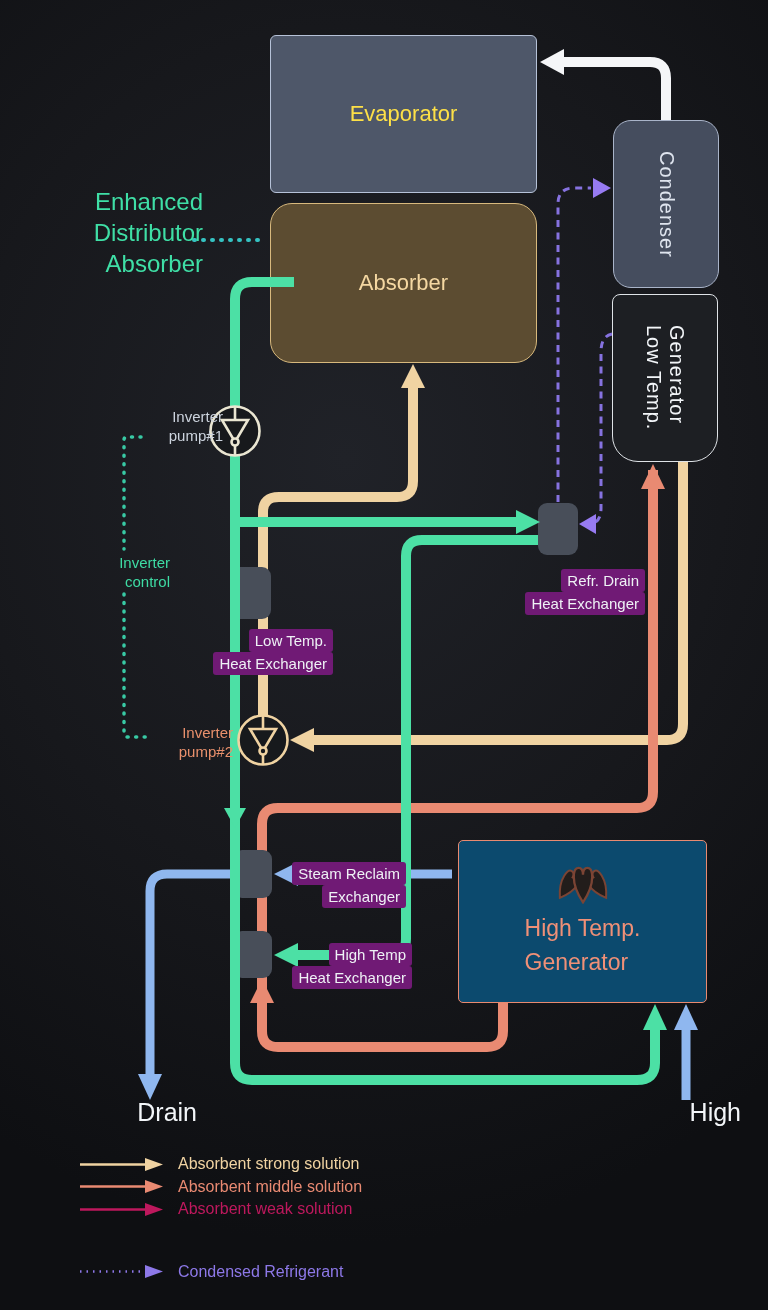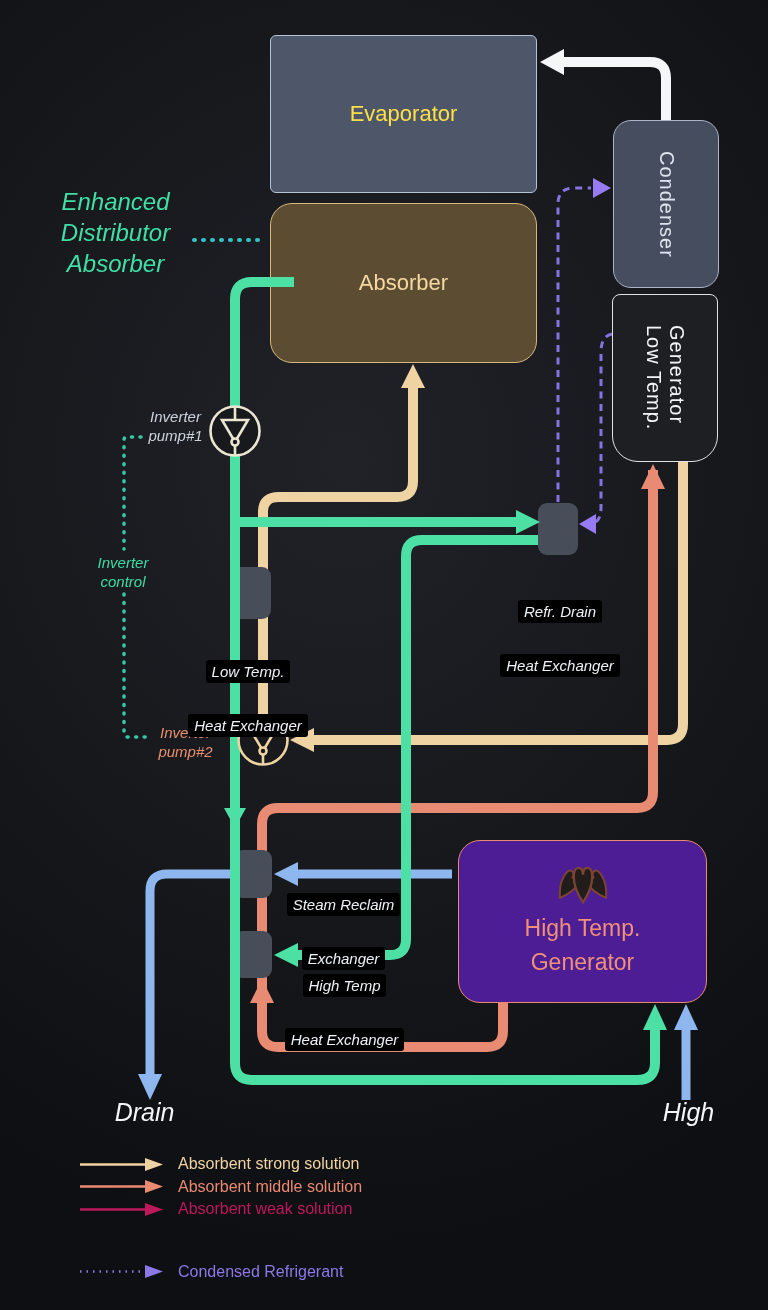--- a/index.html
+++ b/index.html
@@ -13,7 +13,7 @@
   #pipes-under{z-index:1;}
   .box{position:absolute;z-index:2;display:flex;align-items:center;justify-content:center;box-sizing:border-box;}
   #pipes-over{z-index:3;}
-  .lbl{position:absolute;z-index:4;text-align:center;font-size:15px;line-height:19px;color:#eef1f5;font-style:italic;}
+  .lbl{position:absolute;z-index:4;text-align:right;font-size:15px;line-height:19px;color:#eef1f5;}
   .lbl .pl{background:#000000;padding:0 6px;border-radius:3px;display:inline-block;margin-top:31px;}
   .lbl2{line-height:23px;}
 

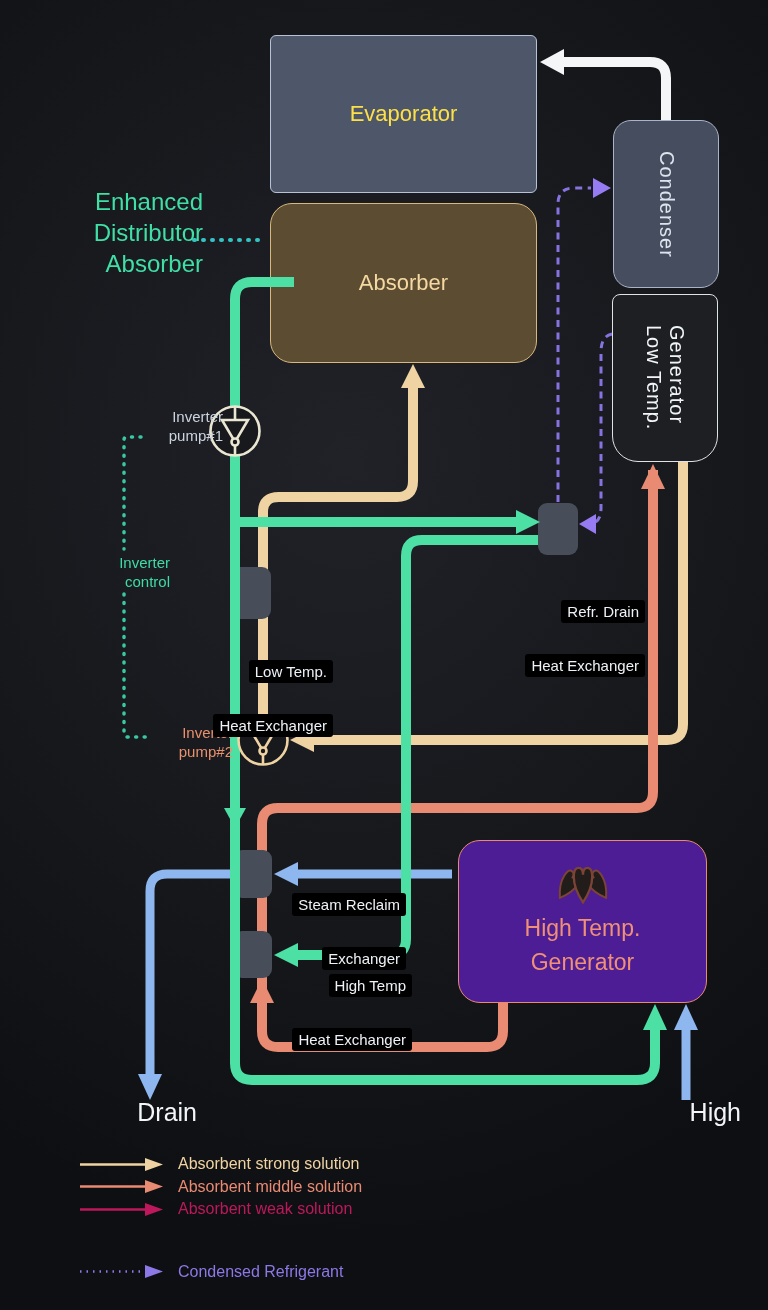--- a/index.html
+++ b/index.html
@@ -14,7 +14,7 @@
   .box{position:absolute;z-index:2;display:flex;align-items:center;justify-content:center;box-sizing:border-box;}
   #pipes-over{z-index:3;}
   .lbl{position:absolute;z-index:4;text-align:right;font-size:15px;line-height:19px;color:#eef1f5;}
-  .lbl .pl{background:#000000;padding:0 6px;border-radius:3px;display:inline-block;margin-top:31px;}
+  .lbl .pl{background:#701a75;padding:0 6px;border-radius:3px;display:inline-block;}
   .lbl2{line-height:23px;}
 
   #box-evaporator{left:270px;top:35px;width:267px;height:158px;background:#4e5769;border:1.5px solid #b6c2d8;border-radius:6px;color:#fde047;font-size:22px;}

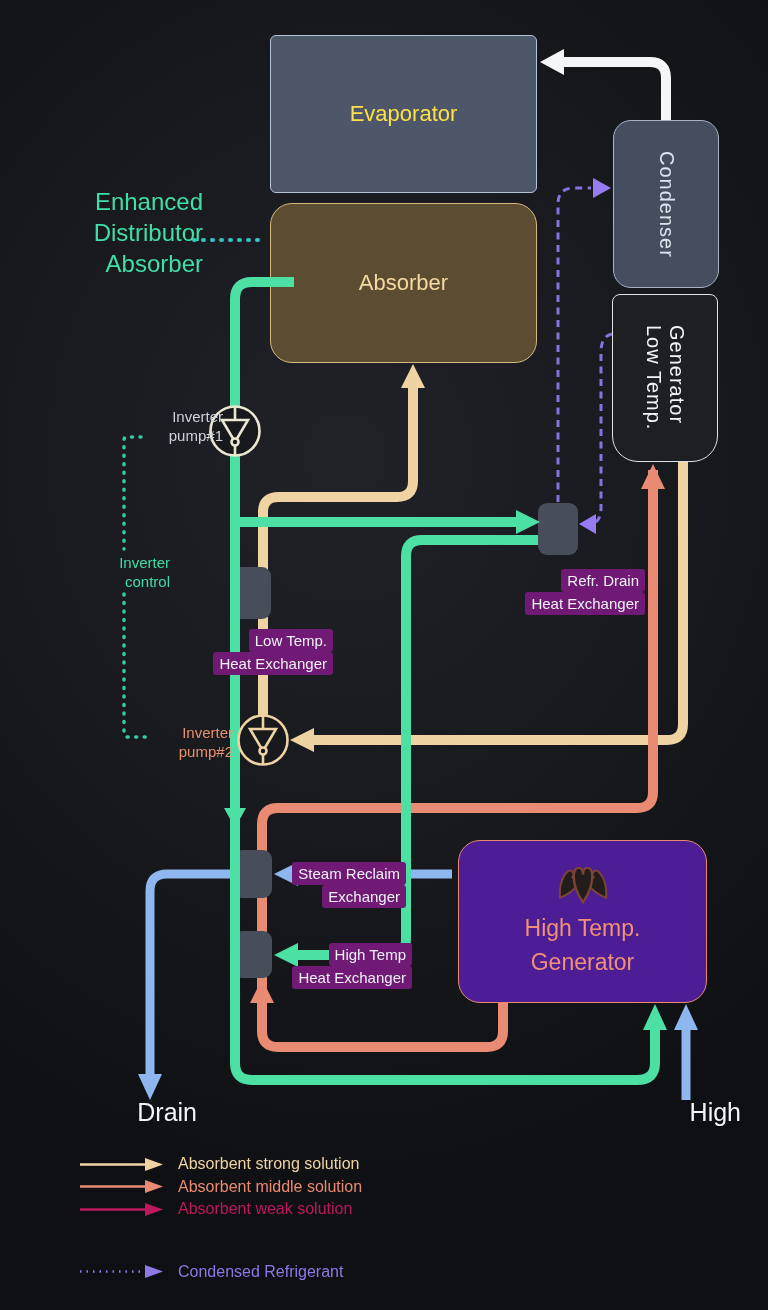--- a/index.html
+++ b/index.html
@@ -21,7 +21,7 @@
   #box-absorber{left:270px;top:203px;width:267px;height:160px;background:#5c4c31;border:1.5px solid #d8b97d;border-radius:22px;color:#f5d8a2;font-size:22px;}
   #box-condenser{left:613px;top:120px;width:106px;height:168px;background:#454d5e;border:1.5px solid #a9b4c9;border-radius:18px;color:#dee4ee;font-size:20px;}
   #box-ltg{left:612px;top:294px;width:106px;height:168px;background:#1d1f23;border:1.5px solid #dfe3e7;border-radius:8px 8px 26px 26px;color:#f2f5f8;font-size:20px;}
-  #box-htg{left:458px;top:840px;width:249px;height:163px;background:#4c1d95;border:1.5px solid #e98a70;border-radius:22px;color:#f09077;font-size:23px;flex-direction:column;line-height:34px;text-align:center;}
+  #box-htg{left:458px;top:840px;width:249px;height:163px;background:#0c4a6e;border:1.5px solid #e98a70;border-radius:5px;color:#f09077;font-size:23px;flex-direction:column;line-height:34px;}
   .vtext{writing-mode:vertical-lr;-webkit-text-orientation:sideways;text-orientation:sideways;letter-spacing:1px;}
   .vtext span{display:block;}
   .hx{position:absolute;background:#484e59;border-radius:9px;z-index:2;}

